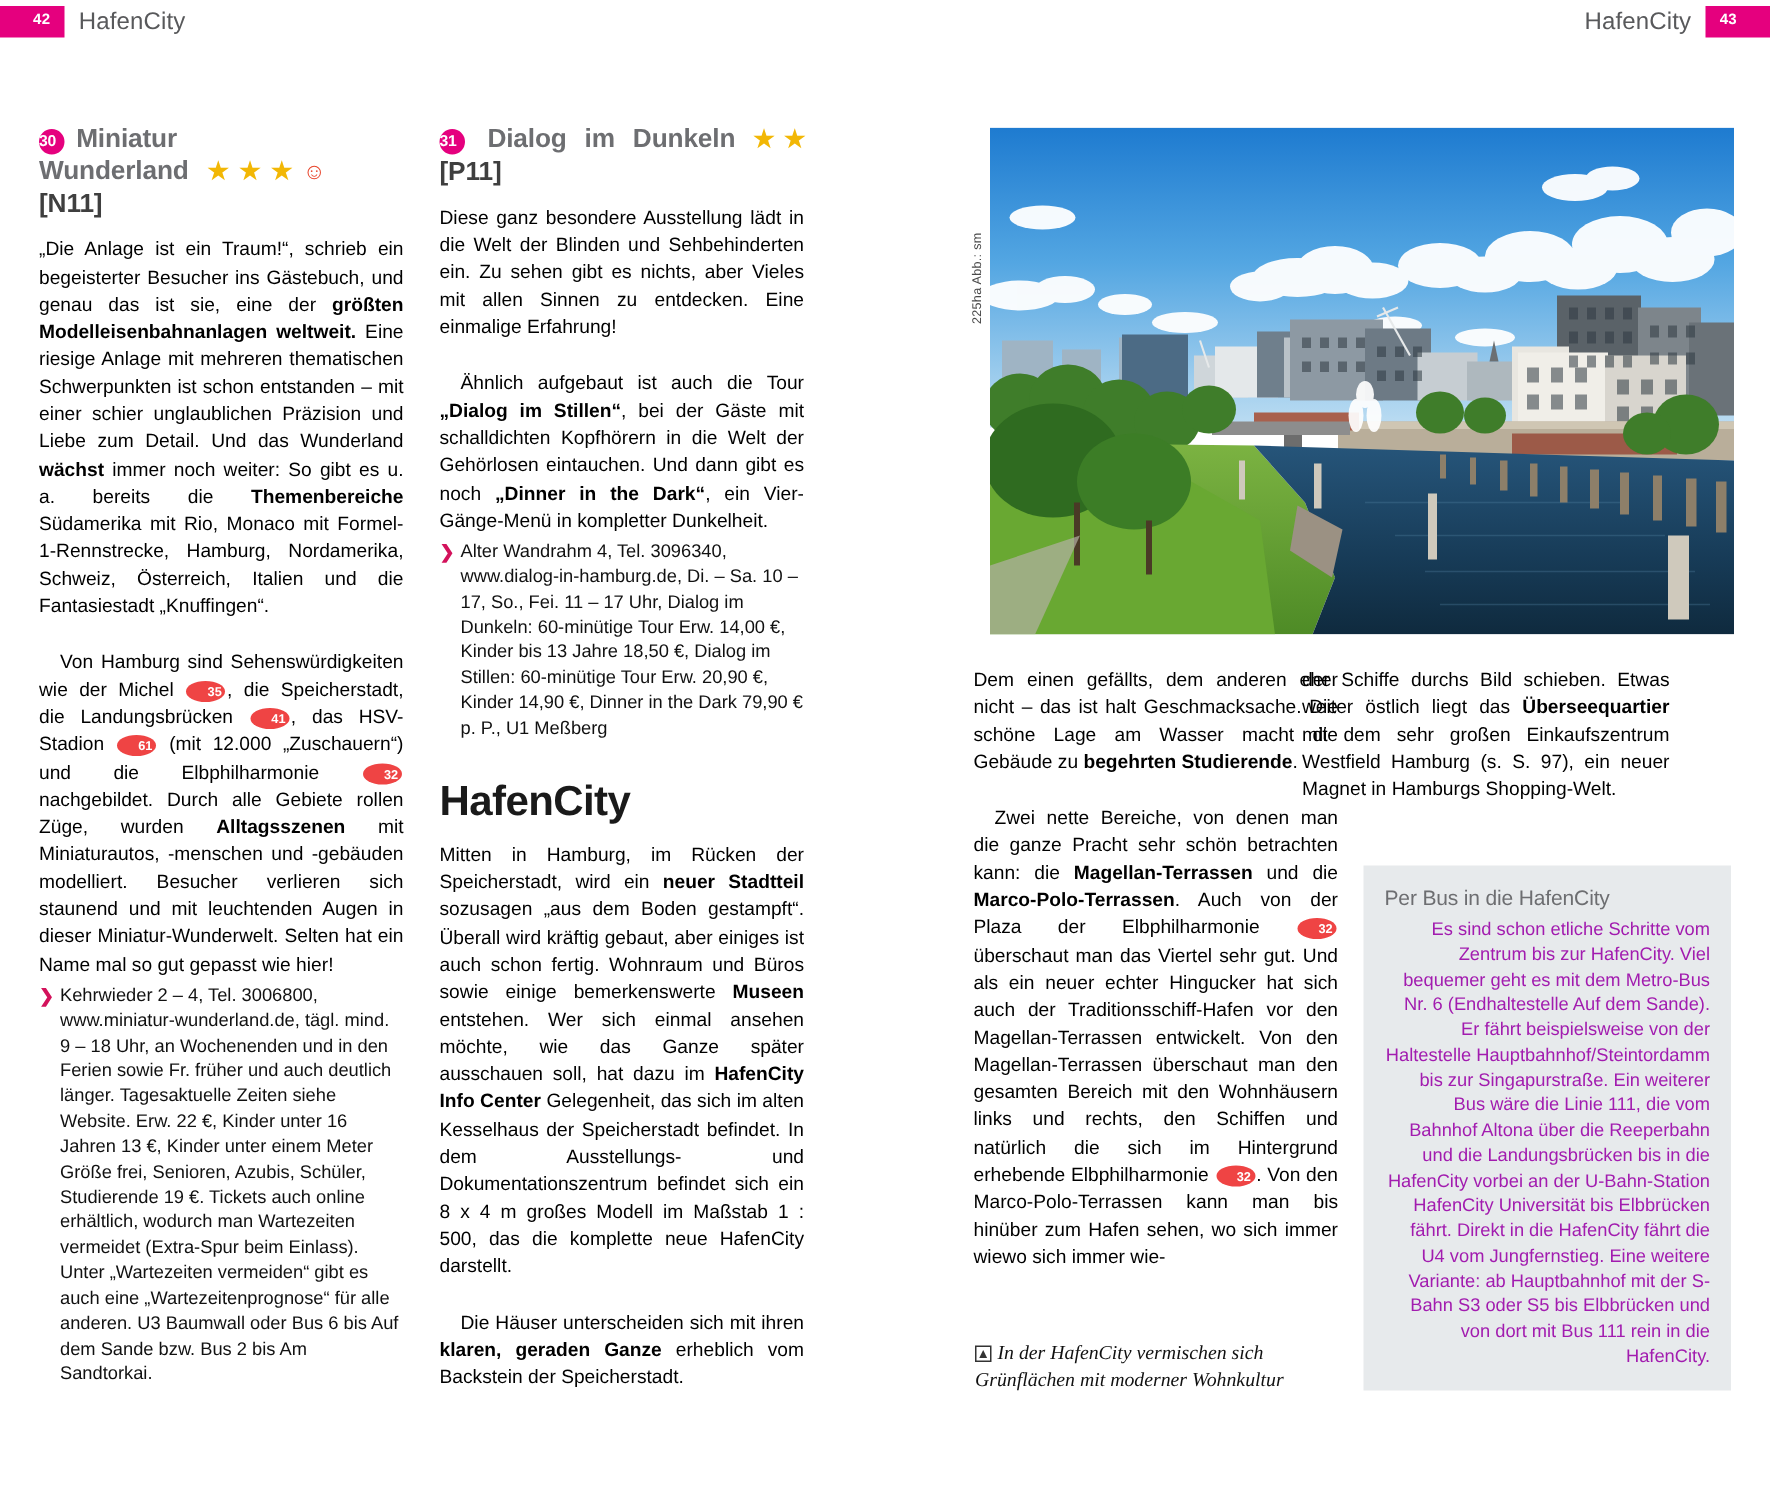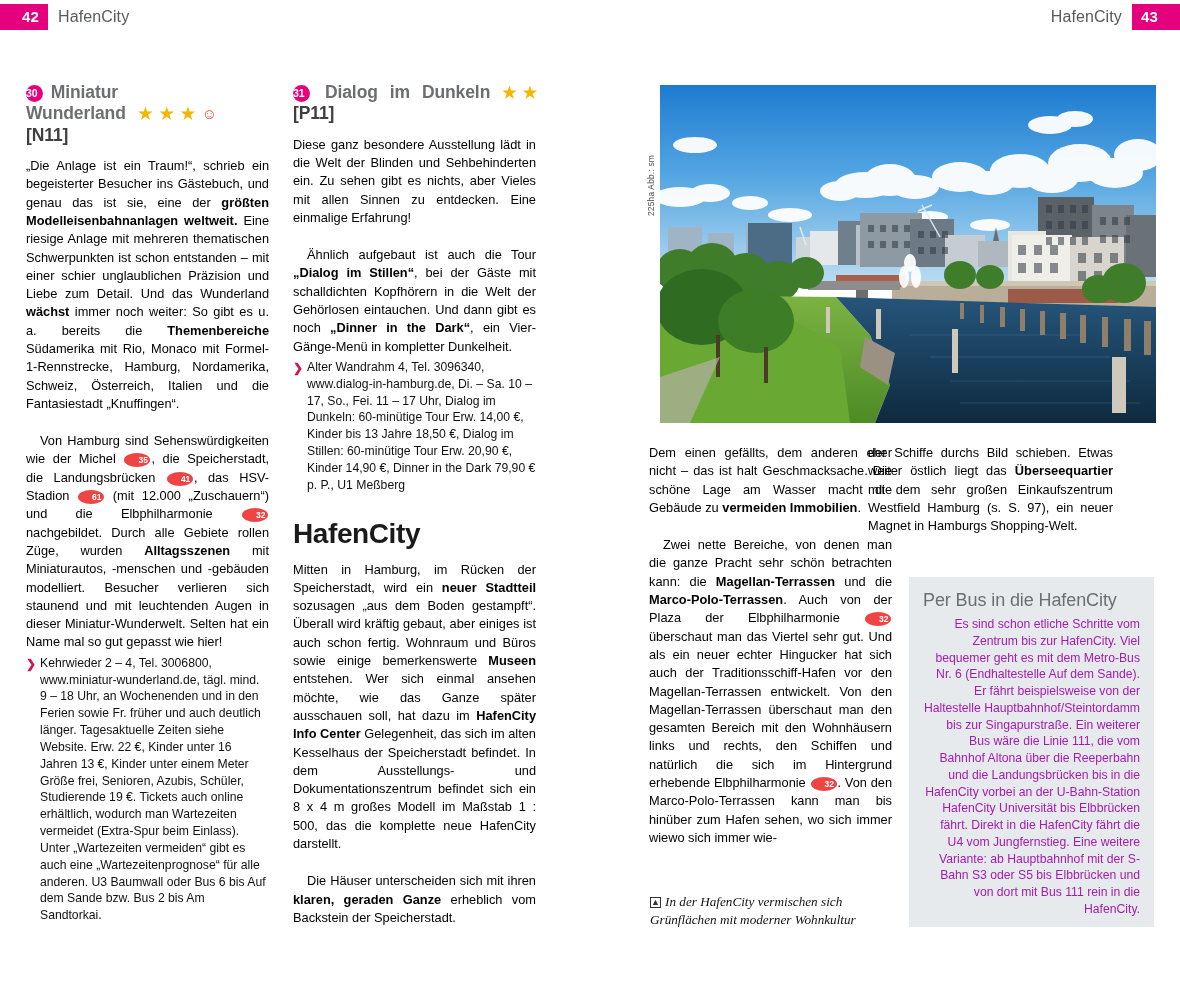--- a/index.html
+++ b/index.html
@@ -22,7 +22,7 @@
   }
   .folio {
     background: #E5007E; color: #fff;
-    font-weight: 700; font-size: 15px;
+    font-weight: 700; font-size: 10px;
     padding: 5px 9px 6px 9px;
     line-height: 1;
     letter-spacing: .2px;

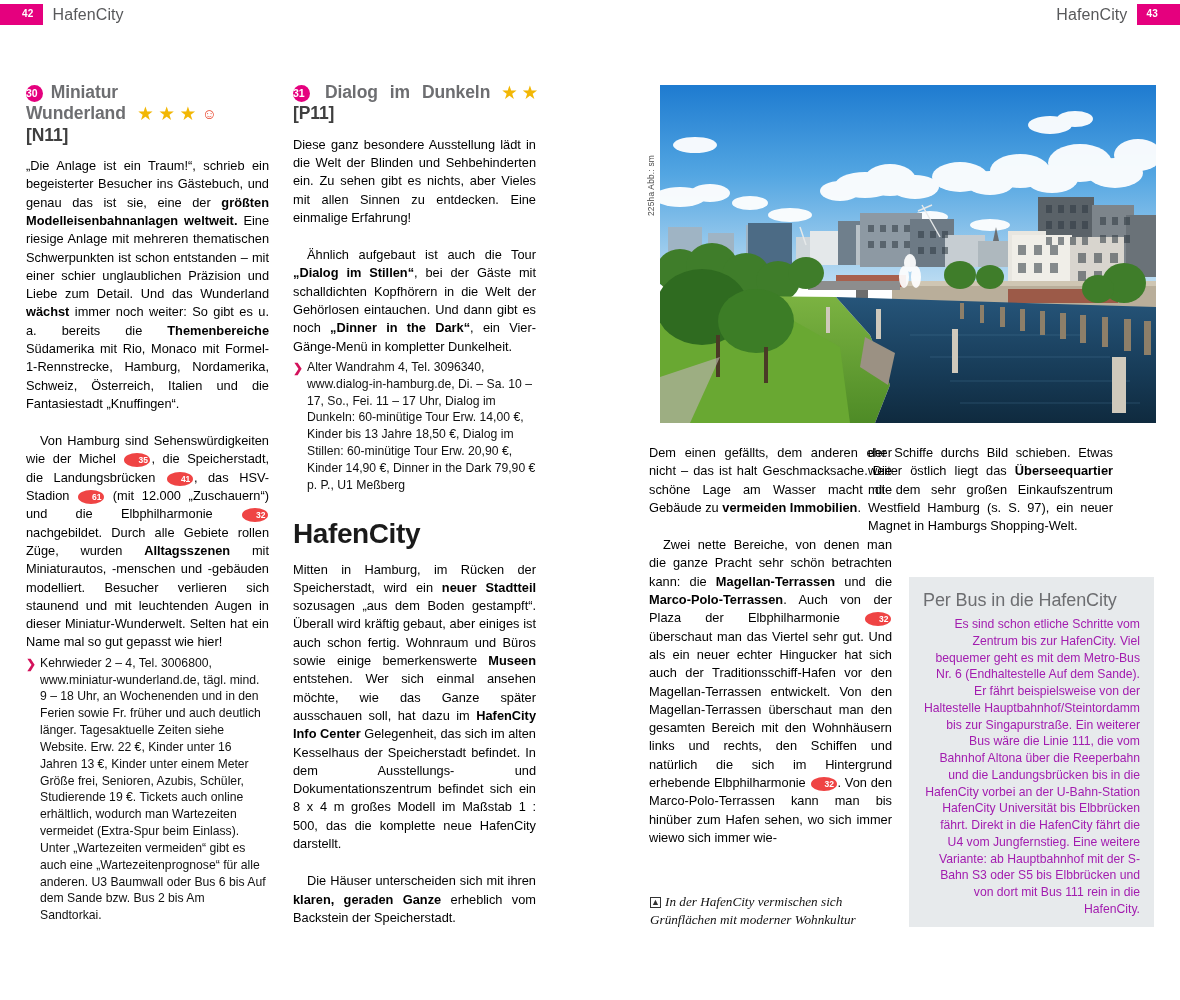--- a/index.html
+++ b/index.html
@@ -451,7 +451,7 @@
   <div class="credit">225ha Abb.: sm</div>
 
   <div class="col" id="col3">
-    <p><span>Dem einen gefällts, dem anderen eher nicht – das ist halt Geschmacksache. Die schöne Lage am Wasser macht die Gebäude zu </span><b>vermeiden Immobilien</b><span>.</span></p>
+    <p><span>Dem einen gefällts, dem anderen eher nicht – das ist halt Geschmacksache. Die schöne Lage am Wasser macht die Gebäude zu </span><b>begehrten Studierende</b><span>.</span></p>
     <p class="ind"><span>Zwei nette Bereiche, von denen man die ganze Pracht sehr schön betrachten kann: die </span><b>Magellan-Terrassen</b><span> und die </span><b>Marco-Polo-Terrassen</b><span>. Auch von der Plaza der Elbphilharmonie </span><span class="badge-sm">32</span><span> überschaut man das Viertel sehr gut. Und als ein neuer echter Hingucker hat sich auch der Traditionsschiff-Hafen vor den Magellan-Terrassen entwickelt. Von den Magellan-Terrassen überschaut man den gesamten Bereich mit den Wohnhäusern links und rechts, den Schiffen und natürlich die sich im Hintergrund erhebende Elbphilharmonie </span><span class="badge-sm">32</span><span>. Von den Marco-Polo-Terrassen kann man bis hinüber zum Hafen sehen, wo sich immer wiewo sich immer wie-</span></p>
   </div>
 

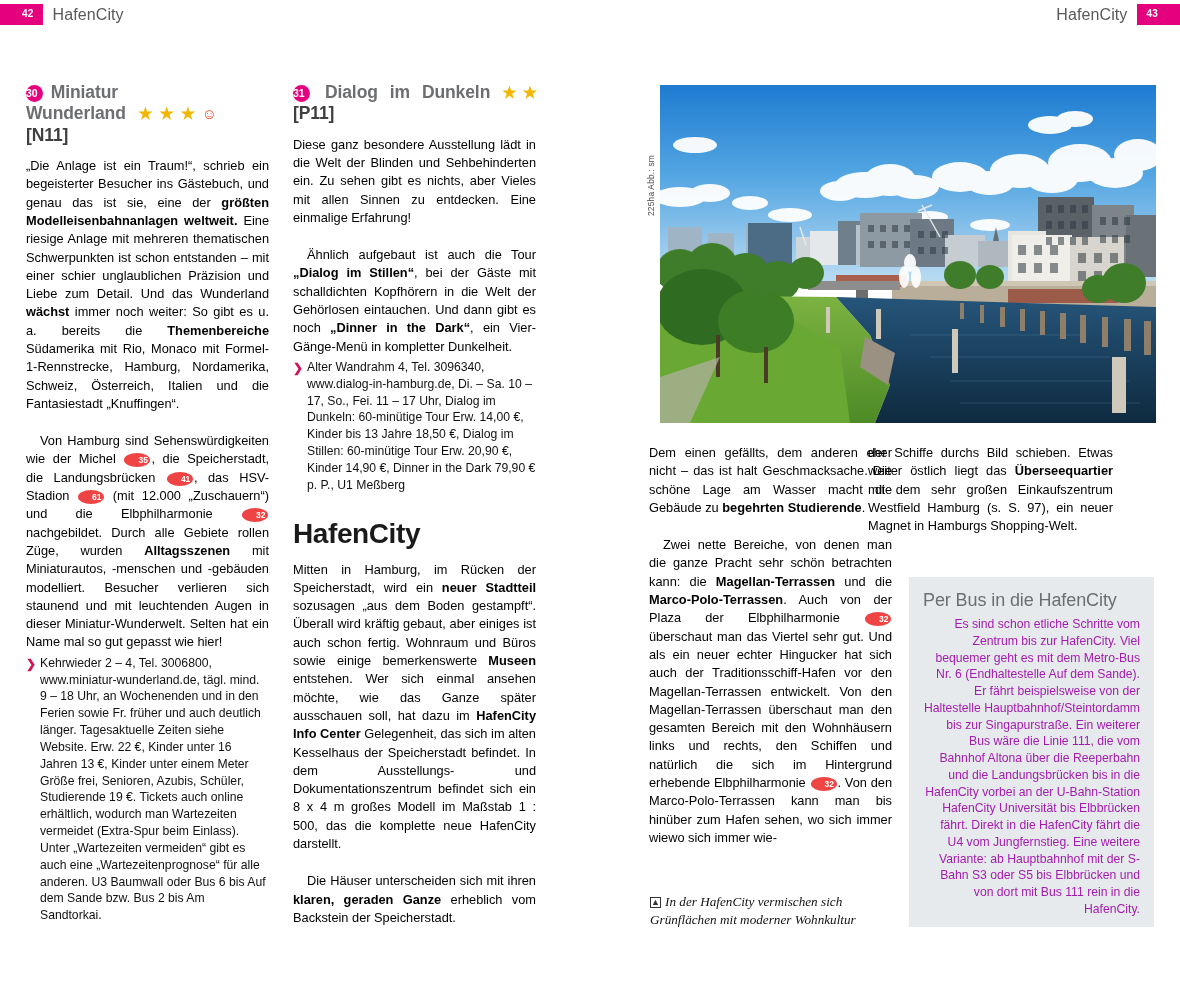--- a/index.html
+++ b/index.html
@@ -181,7 +181,7 @@
     padding: 13px 14px 12px 14px;
   }
   .graybox h4 {
-    font-size: 18px;
+    font-size: 14px;
     font-weight: 400;
     color: #6d6e71;
     margin-bottom: 5px;

